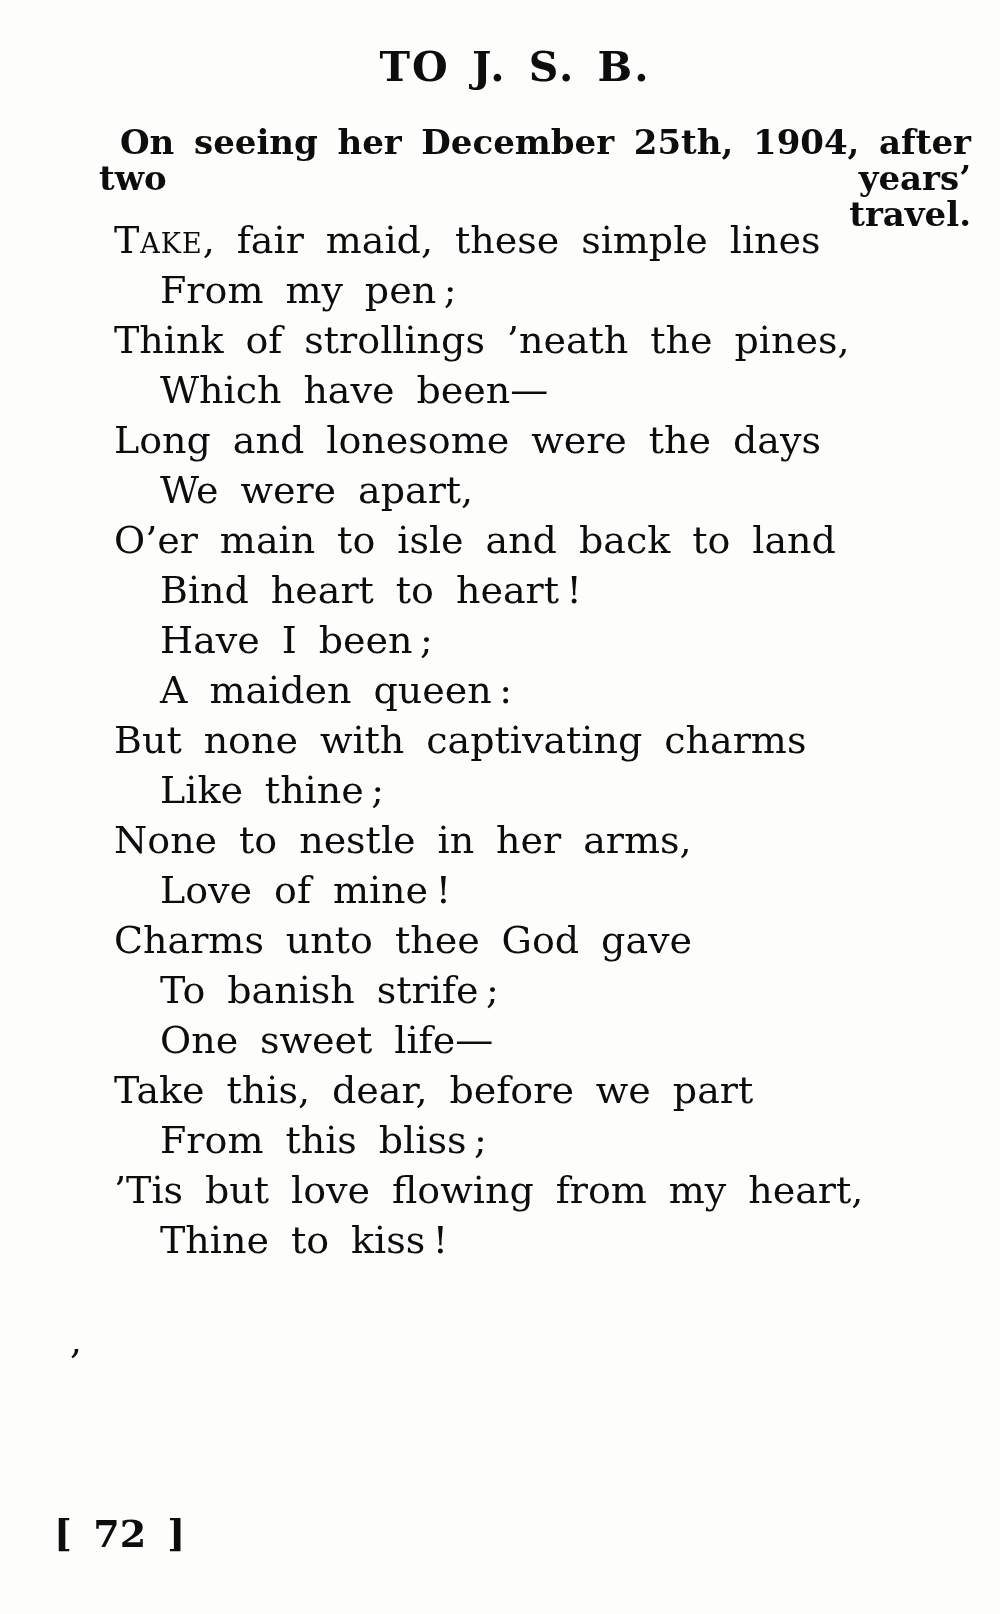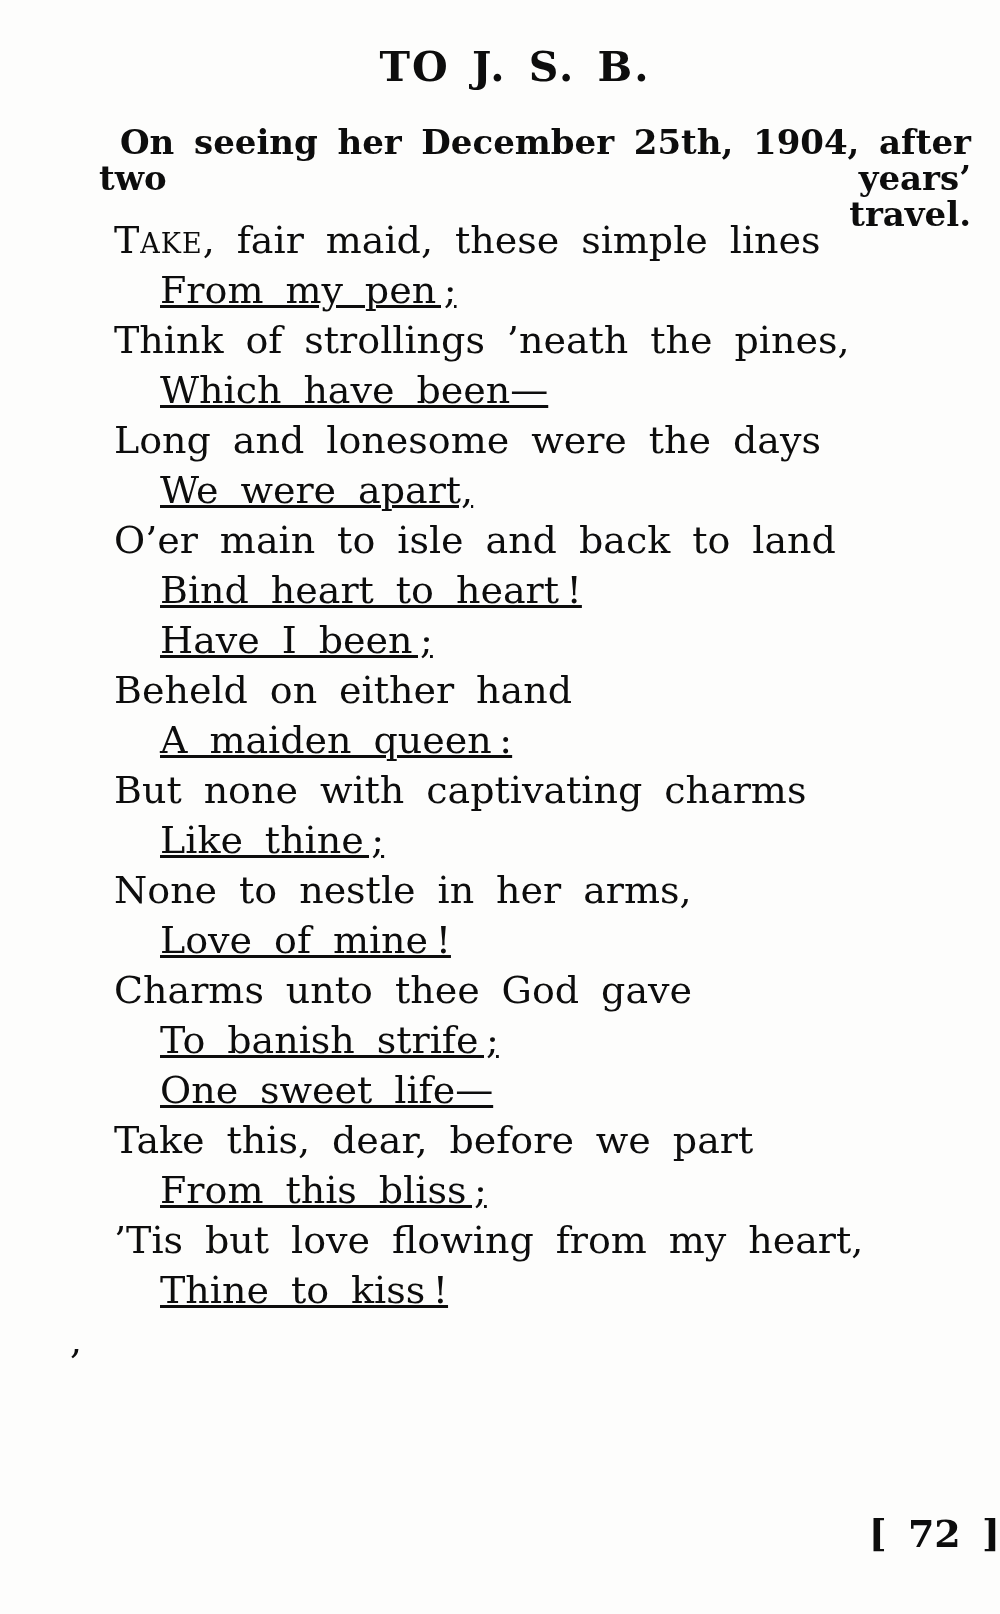--- a/index.html
+++ b/index.html
@@ -60,7 +60,6 @@
   }
   .poem-line.indent {
     padding-left: 46px;
-    text-decoration: underline;
   }
   .smallcaps {
     font-variant: small-caps;

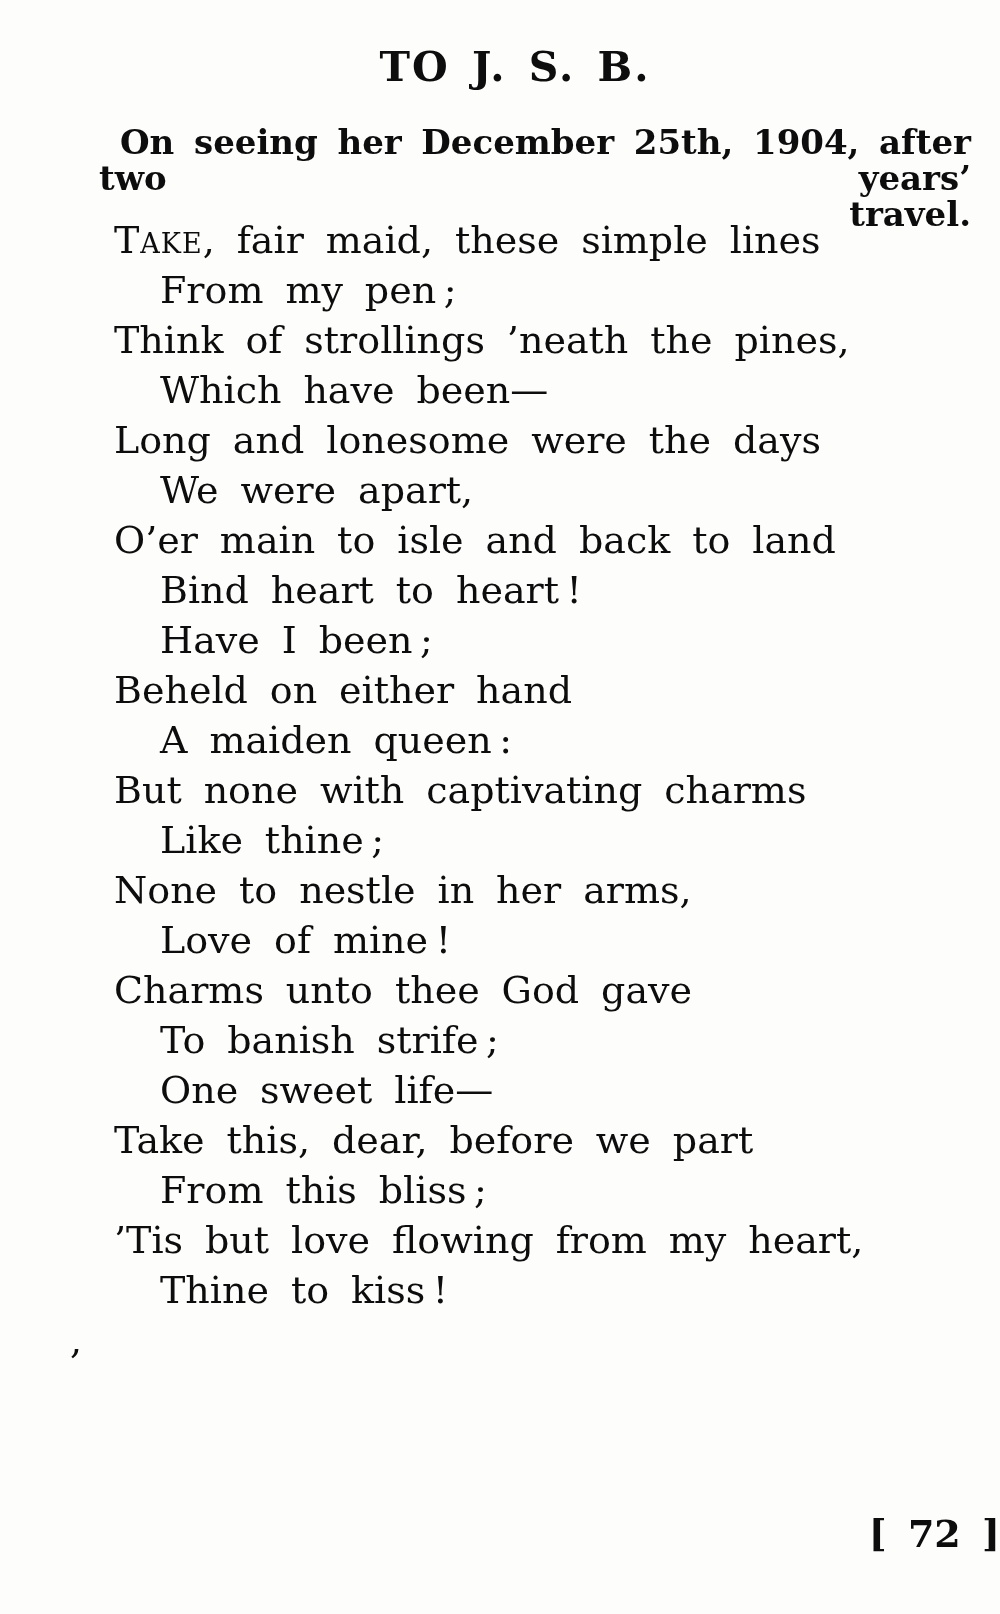--- a/index.html
+++ b/index.html
@@ -107,7 +107,6 @@
       <div class="poem-line">O’er main to isle and back to land</div>
       <div class="poem-line indent">Bind heart to heart !</div>
       <div class="poem-line indent">Have I been ;</div>
-      <div class="poem-line">Beheld on either hand</div>
       <div class="poem-line indent">A maiden queen :</div>
       <div class="poem-line">But none with captivating charms</div>
       <div class="poem-line indent">Like thine ;</div>

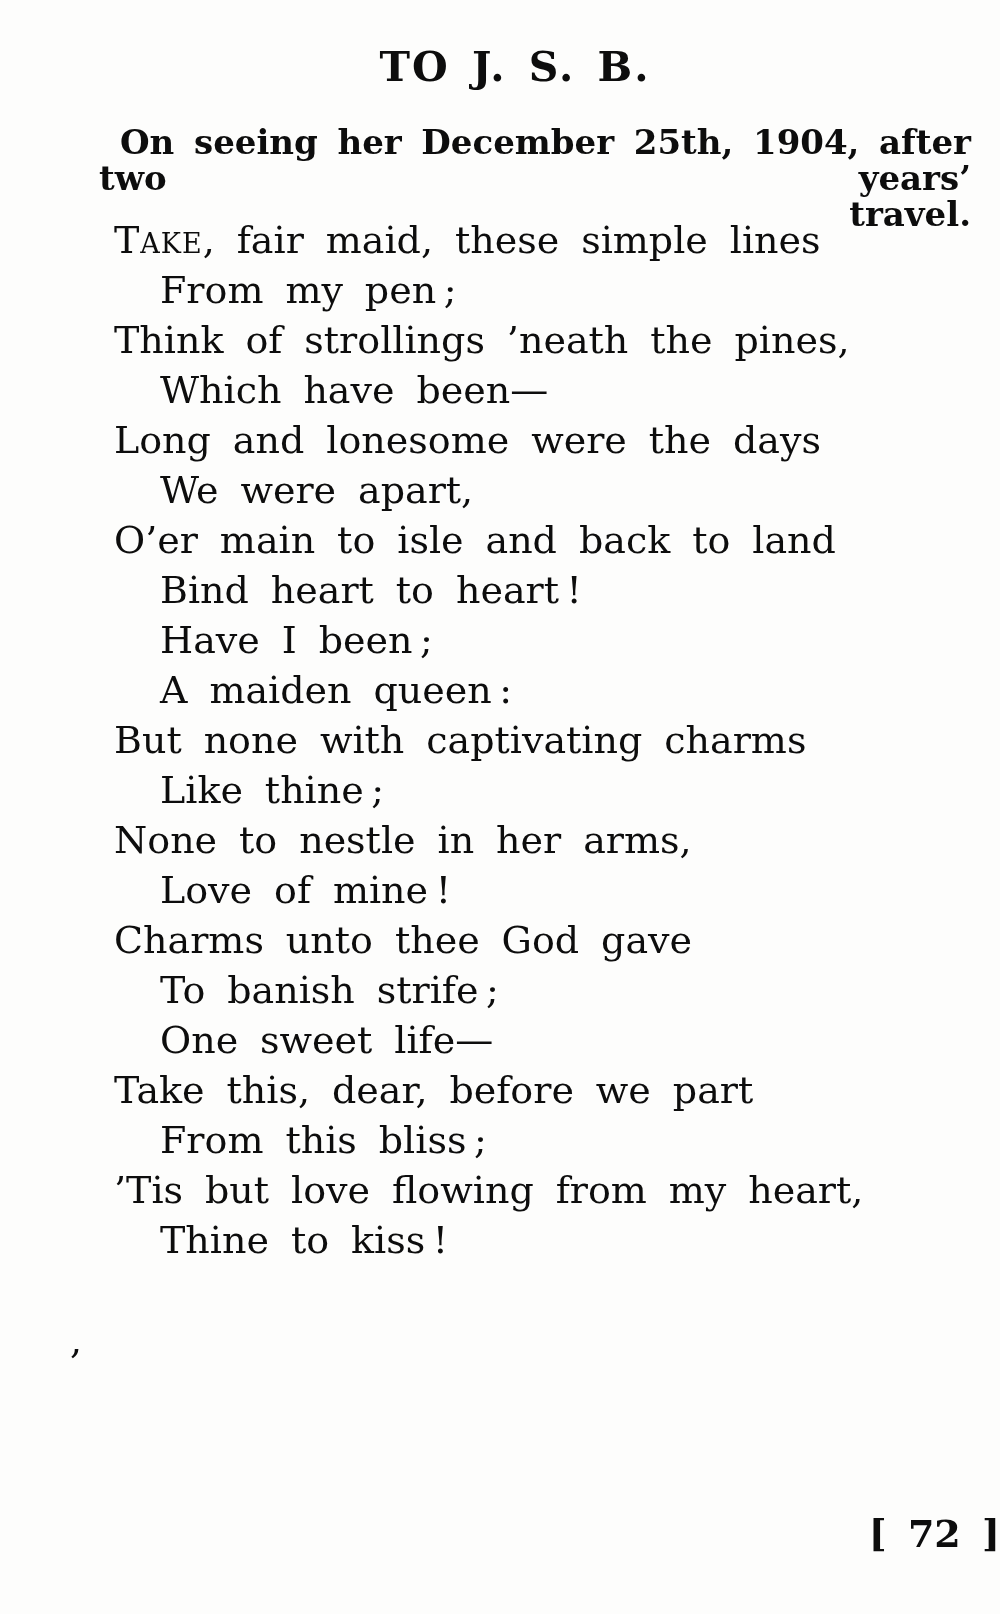--- a/index.html
+++ b/index.html
@@ -79,7 +79,7 @@
     width: 100%;
     box-sizing: border-box;
     padding-left: 54px;
-    text-align: right;
+    text-align: left;
     font-size: 38px;
     line-height: 44px;
     font-weight: bold;

